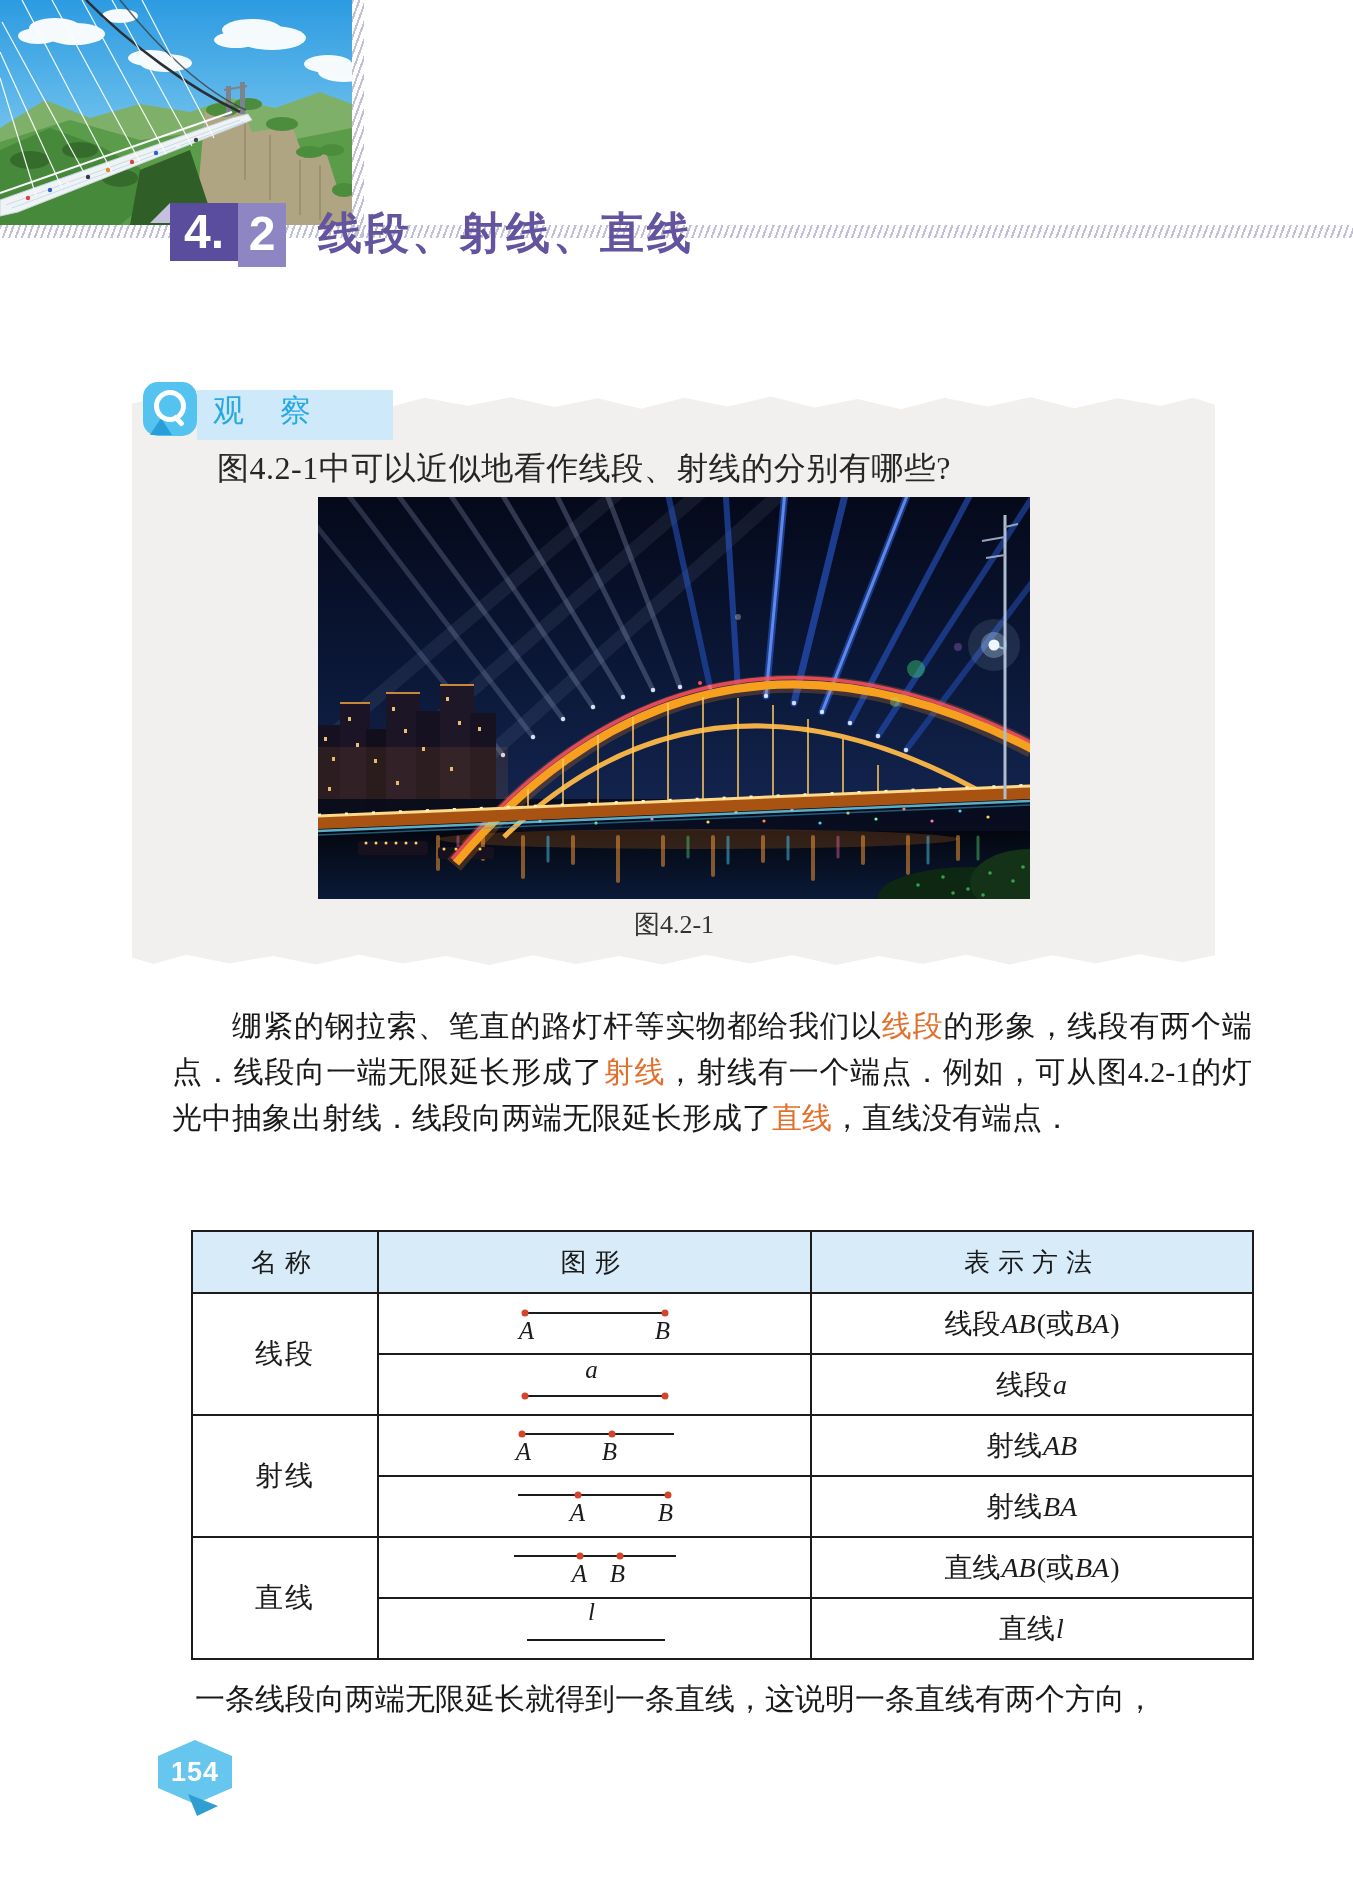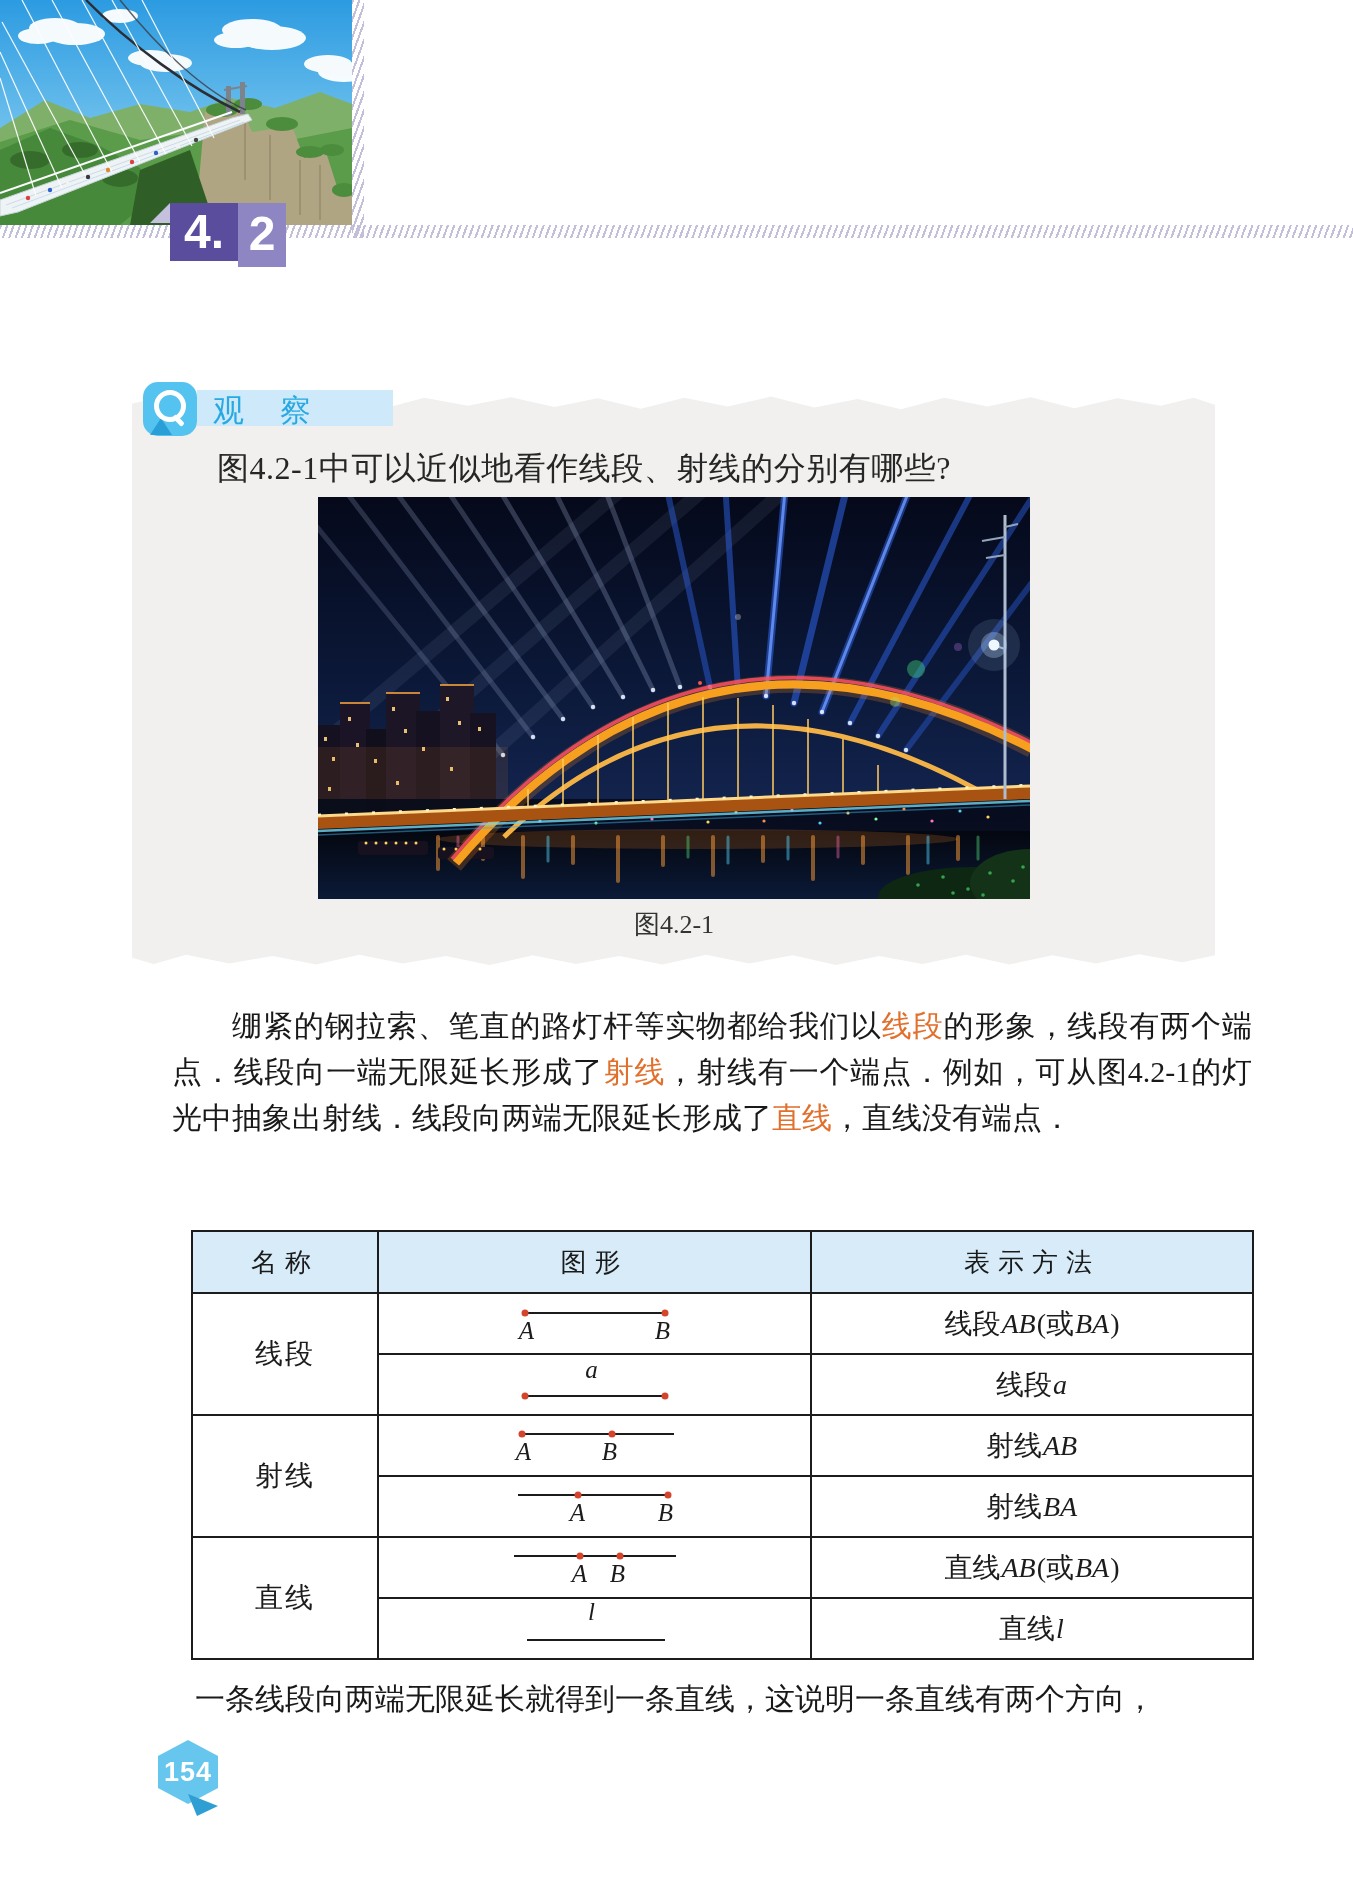--- a/index.html
+++ b/index.html
@@ -164,6 +164,7 @@
   <div class="badge-fold"></div>
   <div class="badge-dark">4.</div>
   <div class="badge-light">2</div>
+  <h1 class="section-title">线段、射线、直线</h1>
 
   <div class="torn-paper"></div>
   <div class="obs-icon">

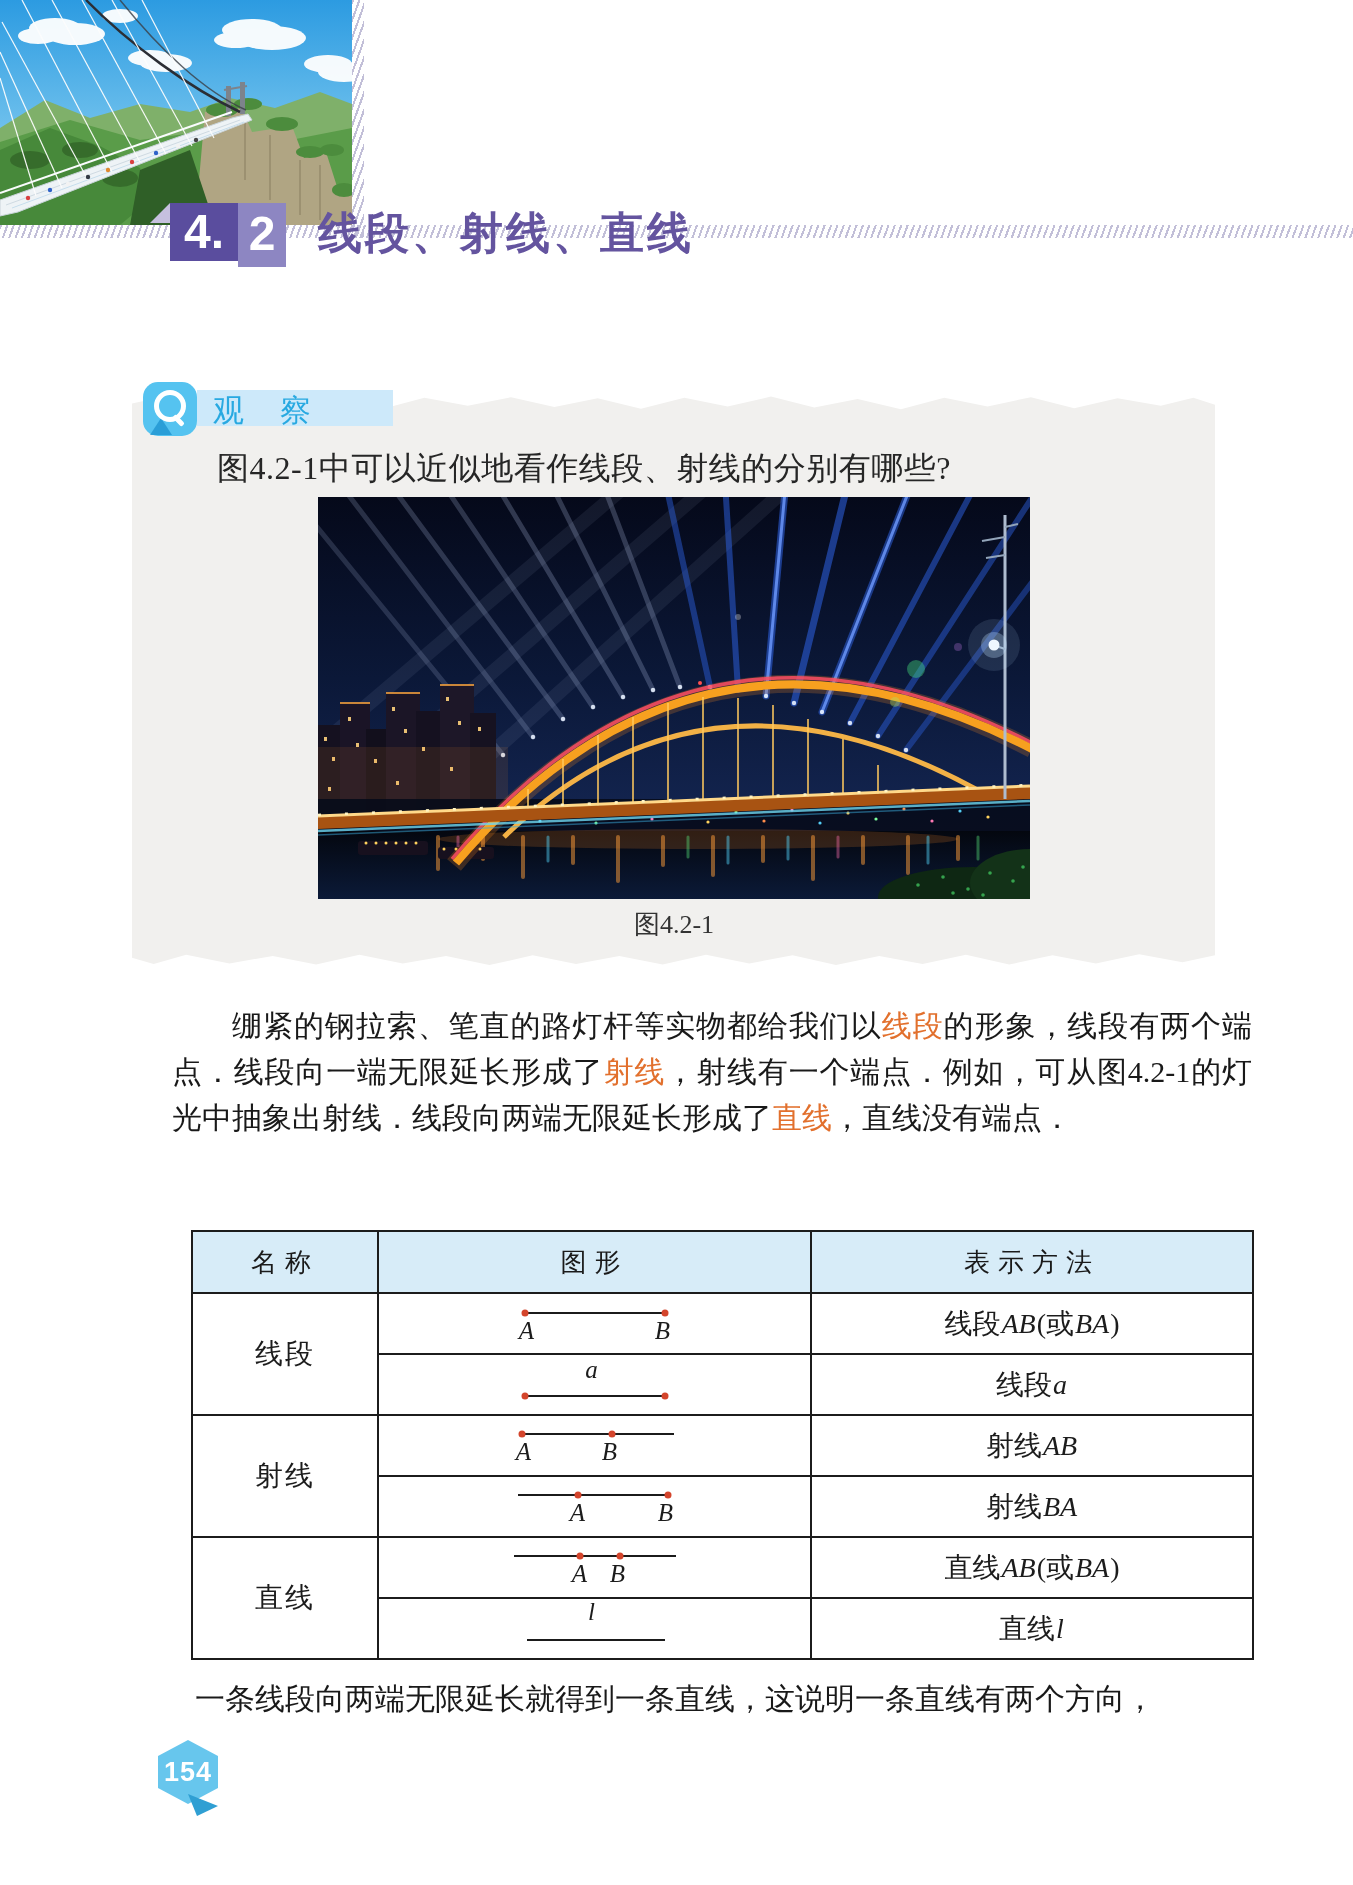--- a/index.html
+++ b/index.html
@@ -35,7 +35,7 @@
     border-radius:2px;transform:rotate(-45deg);}
   .obs-icon .accent{position:absolute;left:7px;bottom:1px;width:22px;height:17px;background:#2398d2;
     clip-path:polygon(0 100%,100% 100%,50% 0);opacity:.85;}
-  .obs-label{position:absolute;left:197px;top:390px;width:196px;height:36px;background:#cde9fa;
+  .obs-label{position:absolute;left:197px;top:390px;width:196px;height:50px;background:#cde9fa;
     font-family:"Liberation Sans","DejaVu Sans",sans-serif;font-size:31px;line-height:42px;
     color:#28a9e1;letter-spacing:36px;padding-left:16px;box-sizing:border-box;white-space:nowrap;overflow:hidden;}
   .obs-question{position:absolute;left:217px;top:447px;font-size:32px;color:#262626;letter-spacing:.5px;}

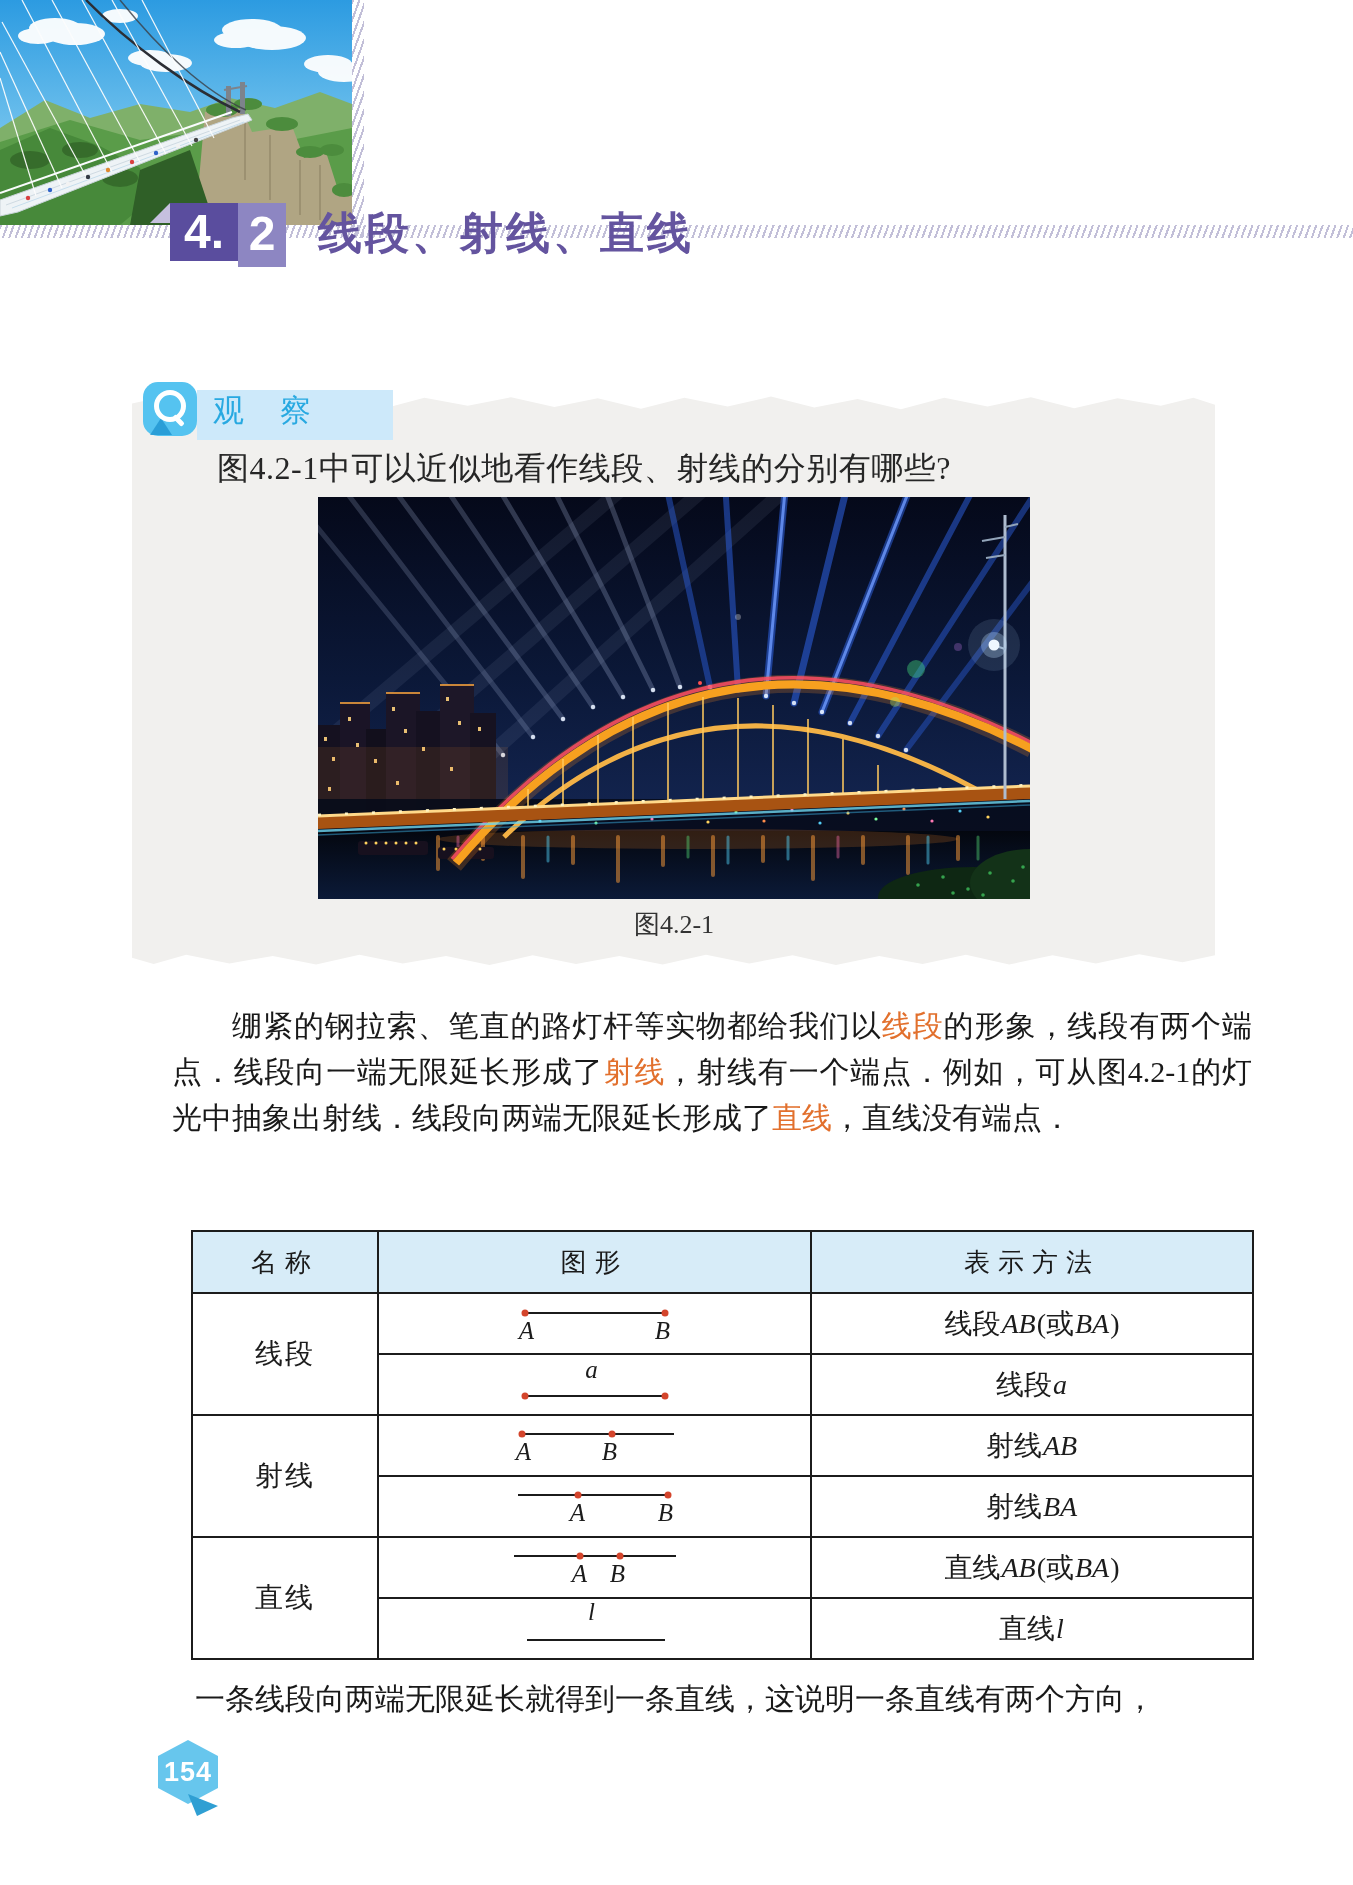--- a/index.html
+++ b/index.html
@@ -66,7 +66,7 @@
   .flab{position:absolute;font-style:italic;font-size:25px;transform:translateX(-50%);line-height:1;}
 
   
-  .page-badge{position:absolute;left:158px;top:1740px;width:60px;height:64px;background:#67c6ed;
+  .page-badge{position:absolute;left:158px;top:1740px;width:74px;height:64px;background:#67c6ed;
     clip-path:polygon(50% 0%,100% 25%,100% 75%,50% 100%,0% 75%,0% 25%);
     color:#fff;font-family:"Liberation Sans","DejaVu Sans",sans-serif;font-weight:bold;
     font-size:27px;line-height:64px;text-align:center;letter-spacing:1px;}

